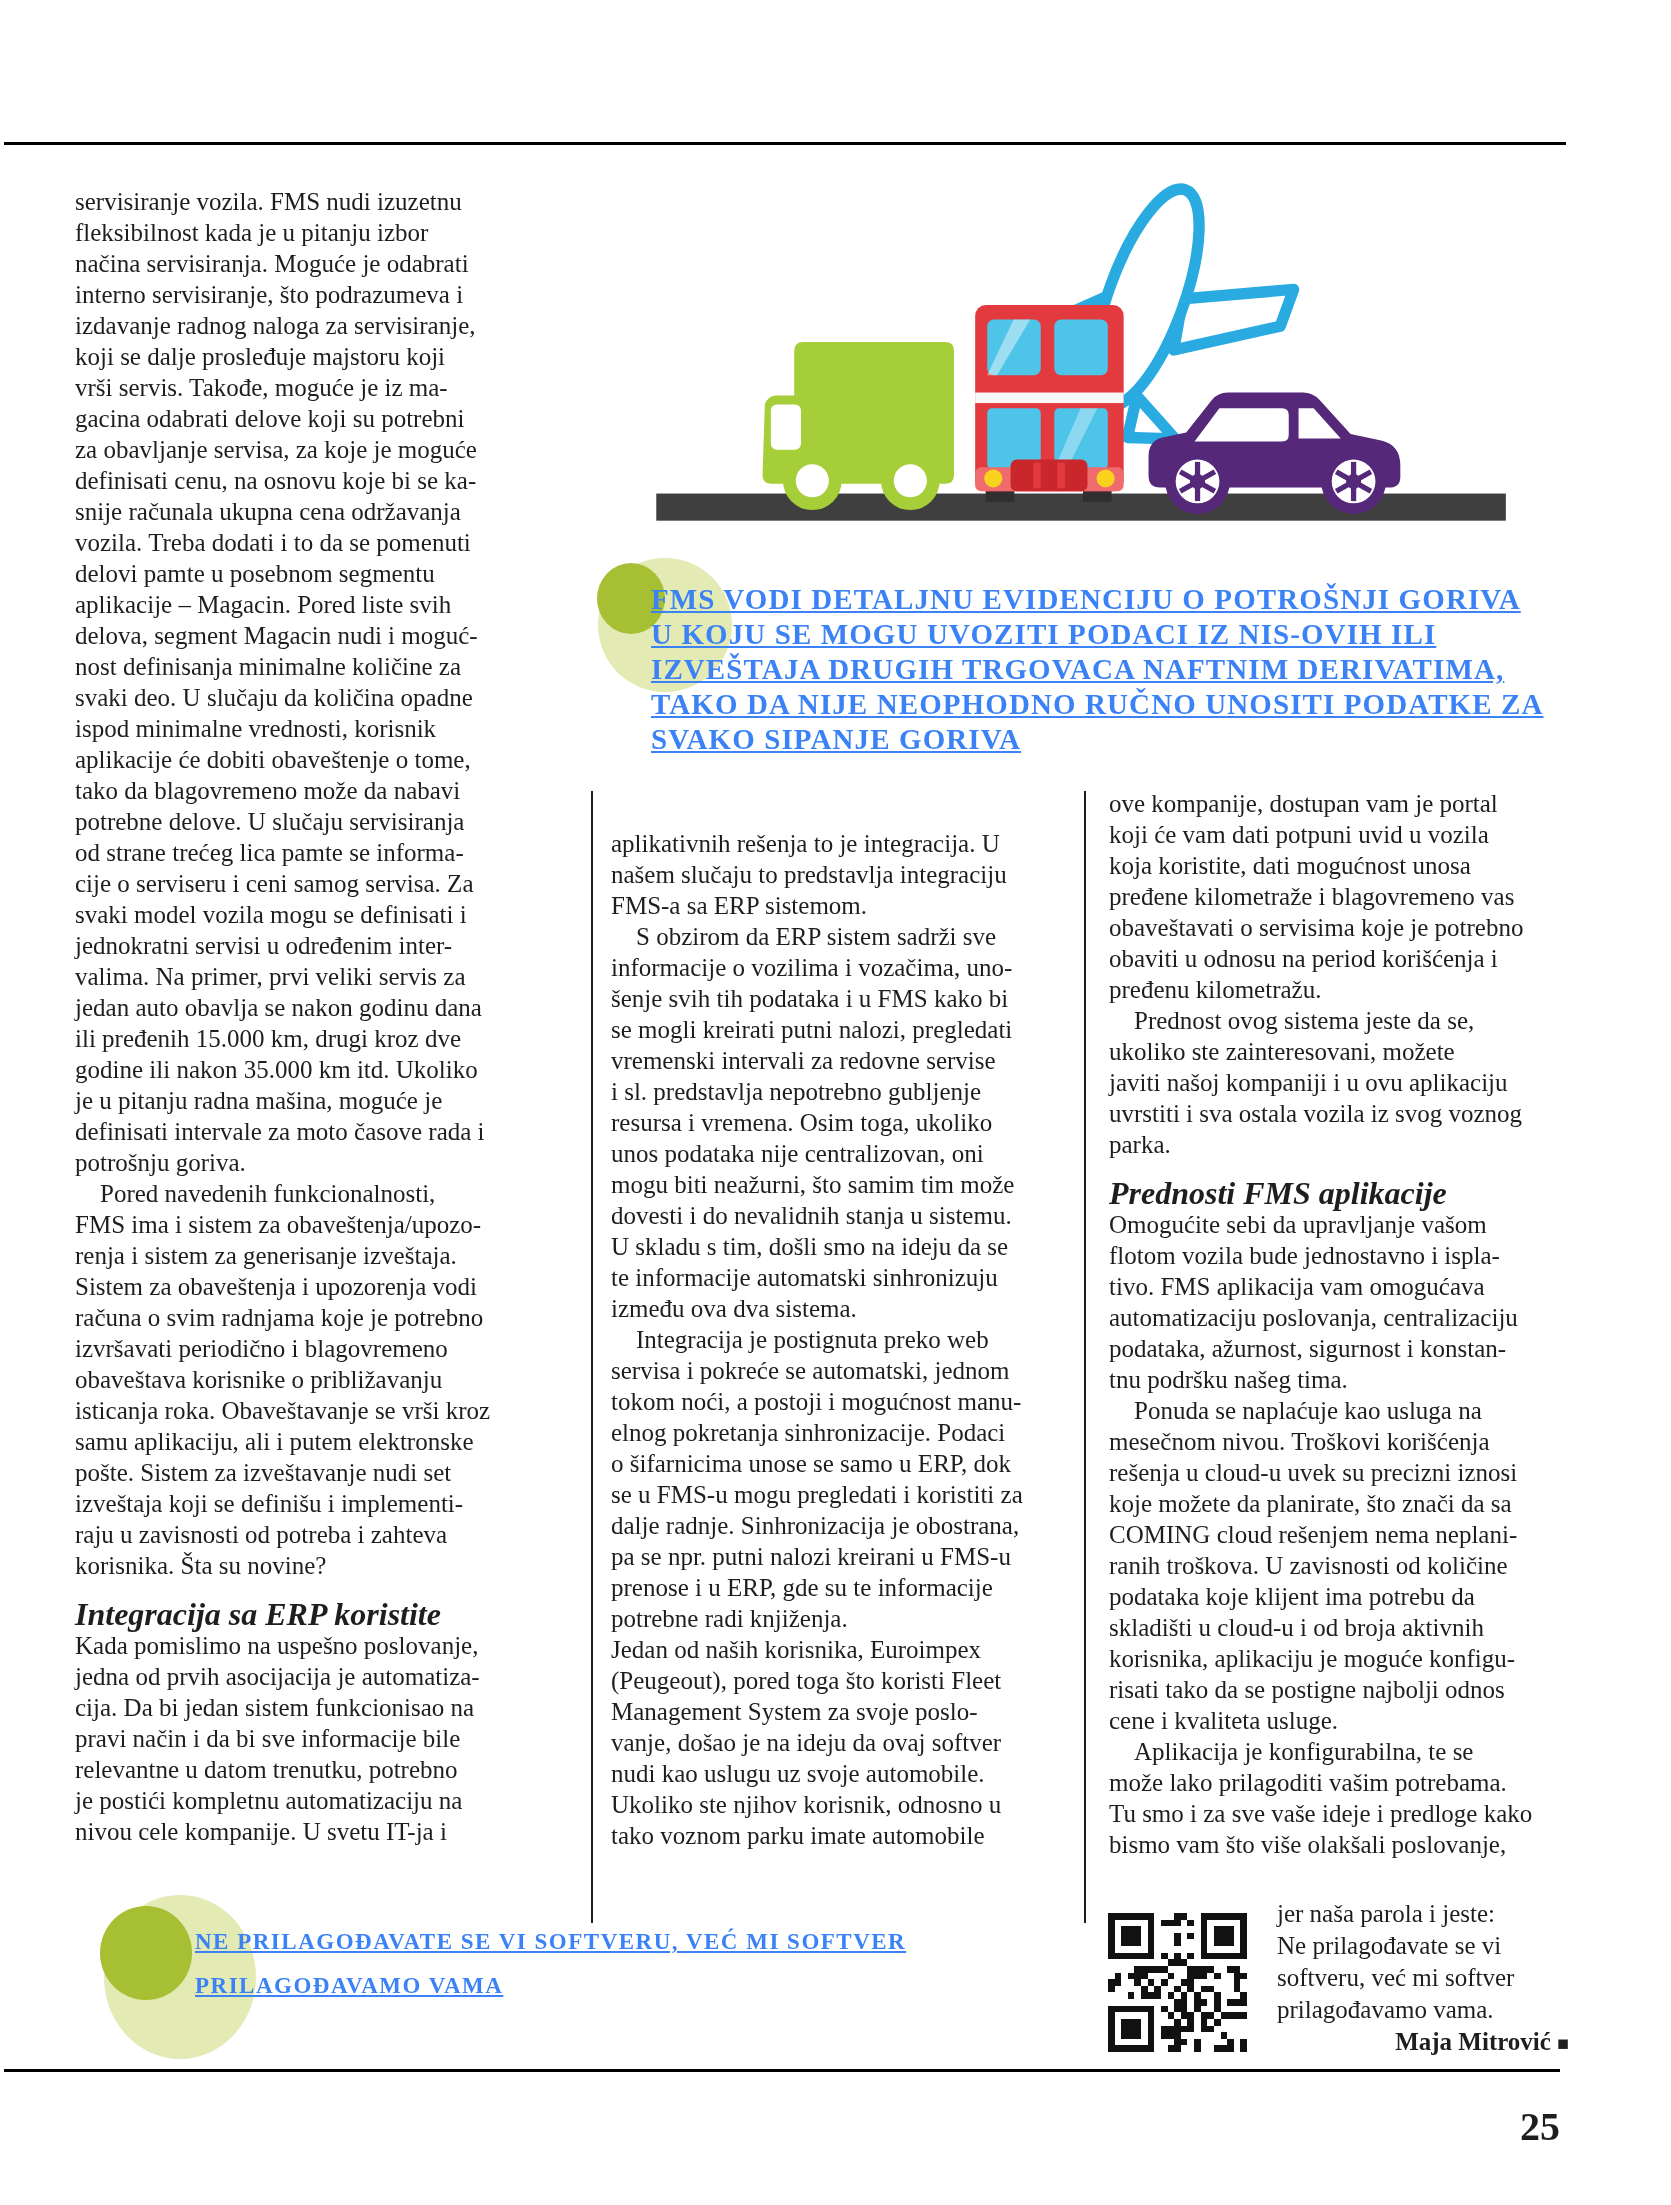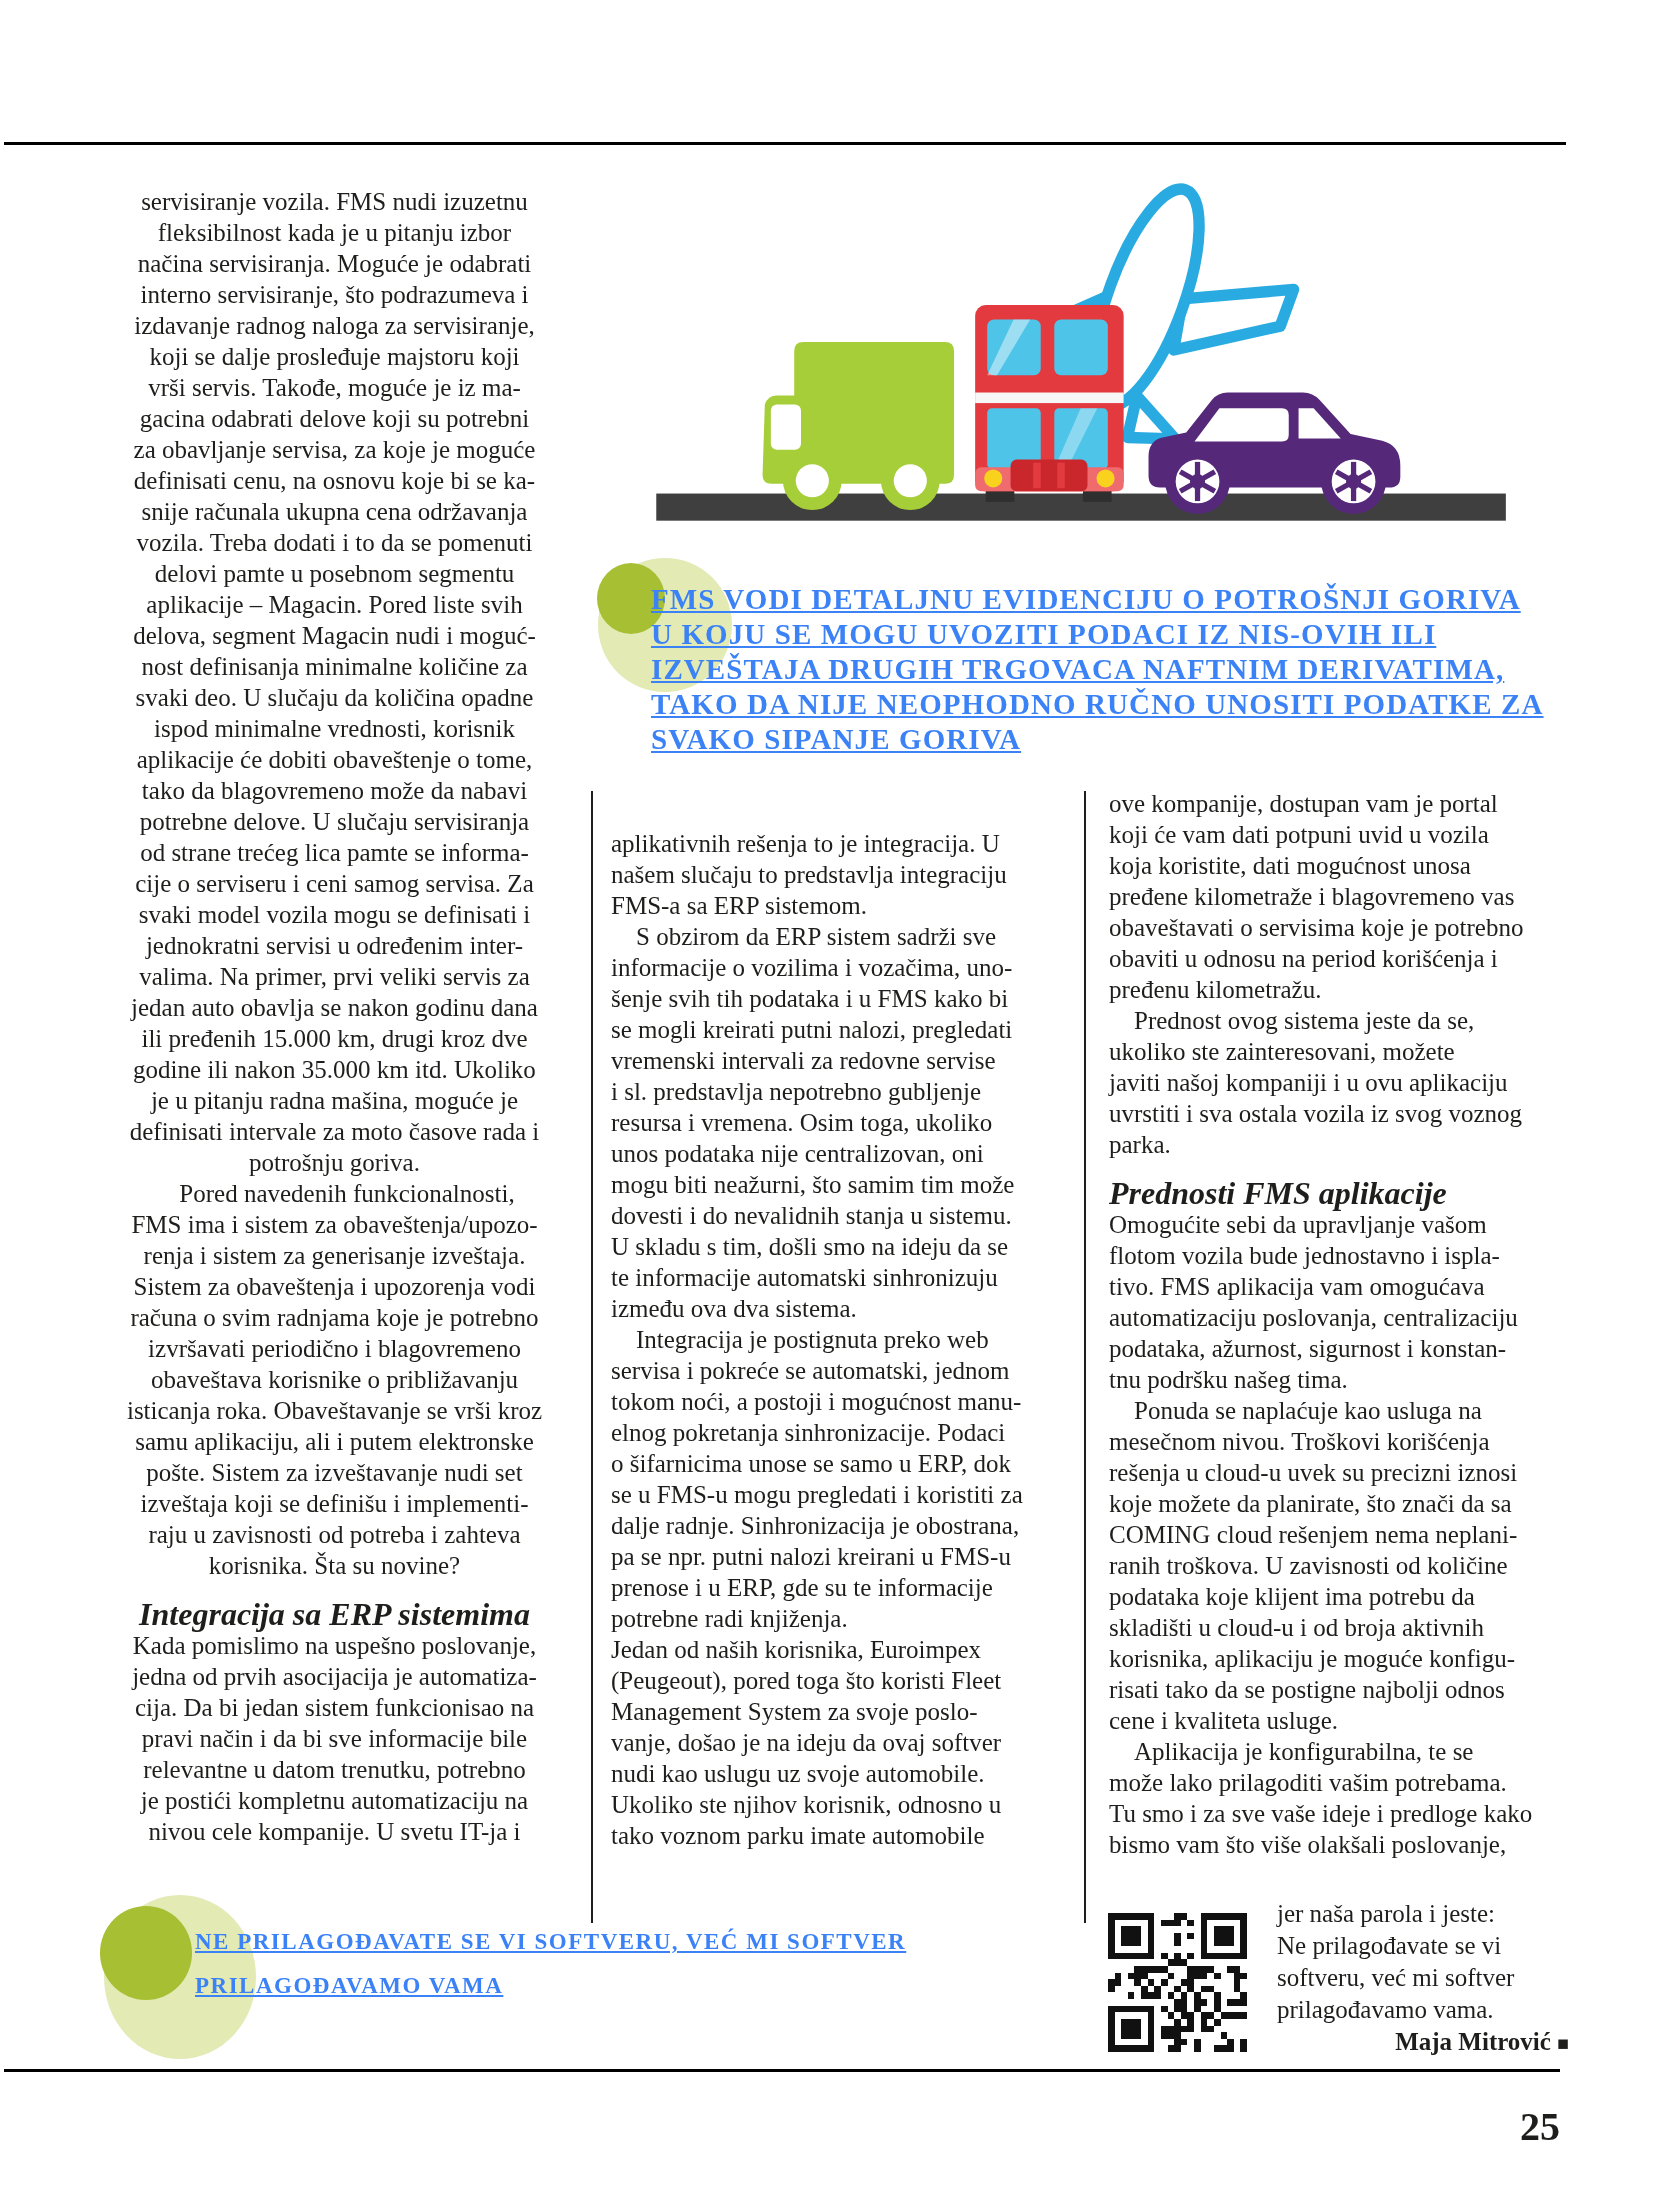--- a/index.html
+++ b/index.html
@@ -109,7 +109,7 @@
 TAKO DA NIJE NEOPHODNO RUČNO UNOSITI PODATKE ZA
 SVAKO SIPANJE GORIVA</div>
 
-<div class="bodycol" style="left:90px;top:186px;width:489px;text-align:center;">
+<div class="bodycol" style="left:75px;top:186px;width:489px;">
   <p>servisiranje vozila. FMS nudi izuzetnu
 fleksibilnost kada je u pitanju izbor
 načina servisiranja. Moguće je odabrati

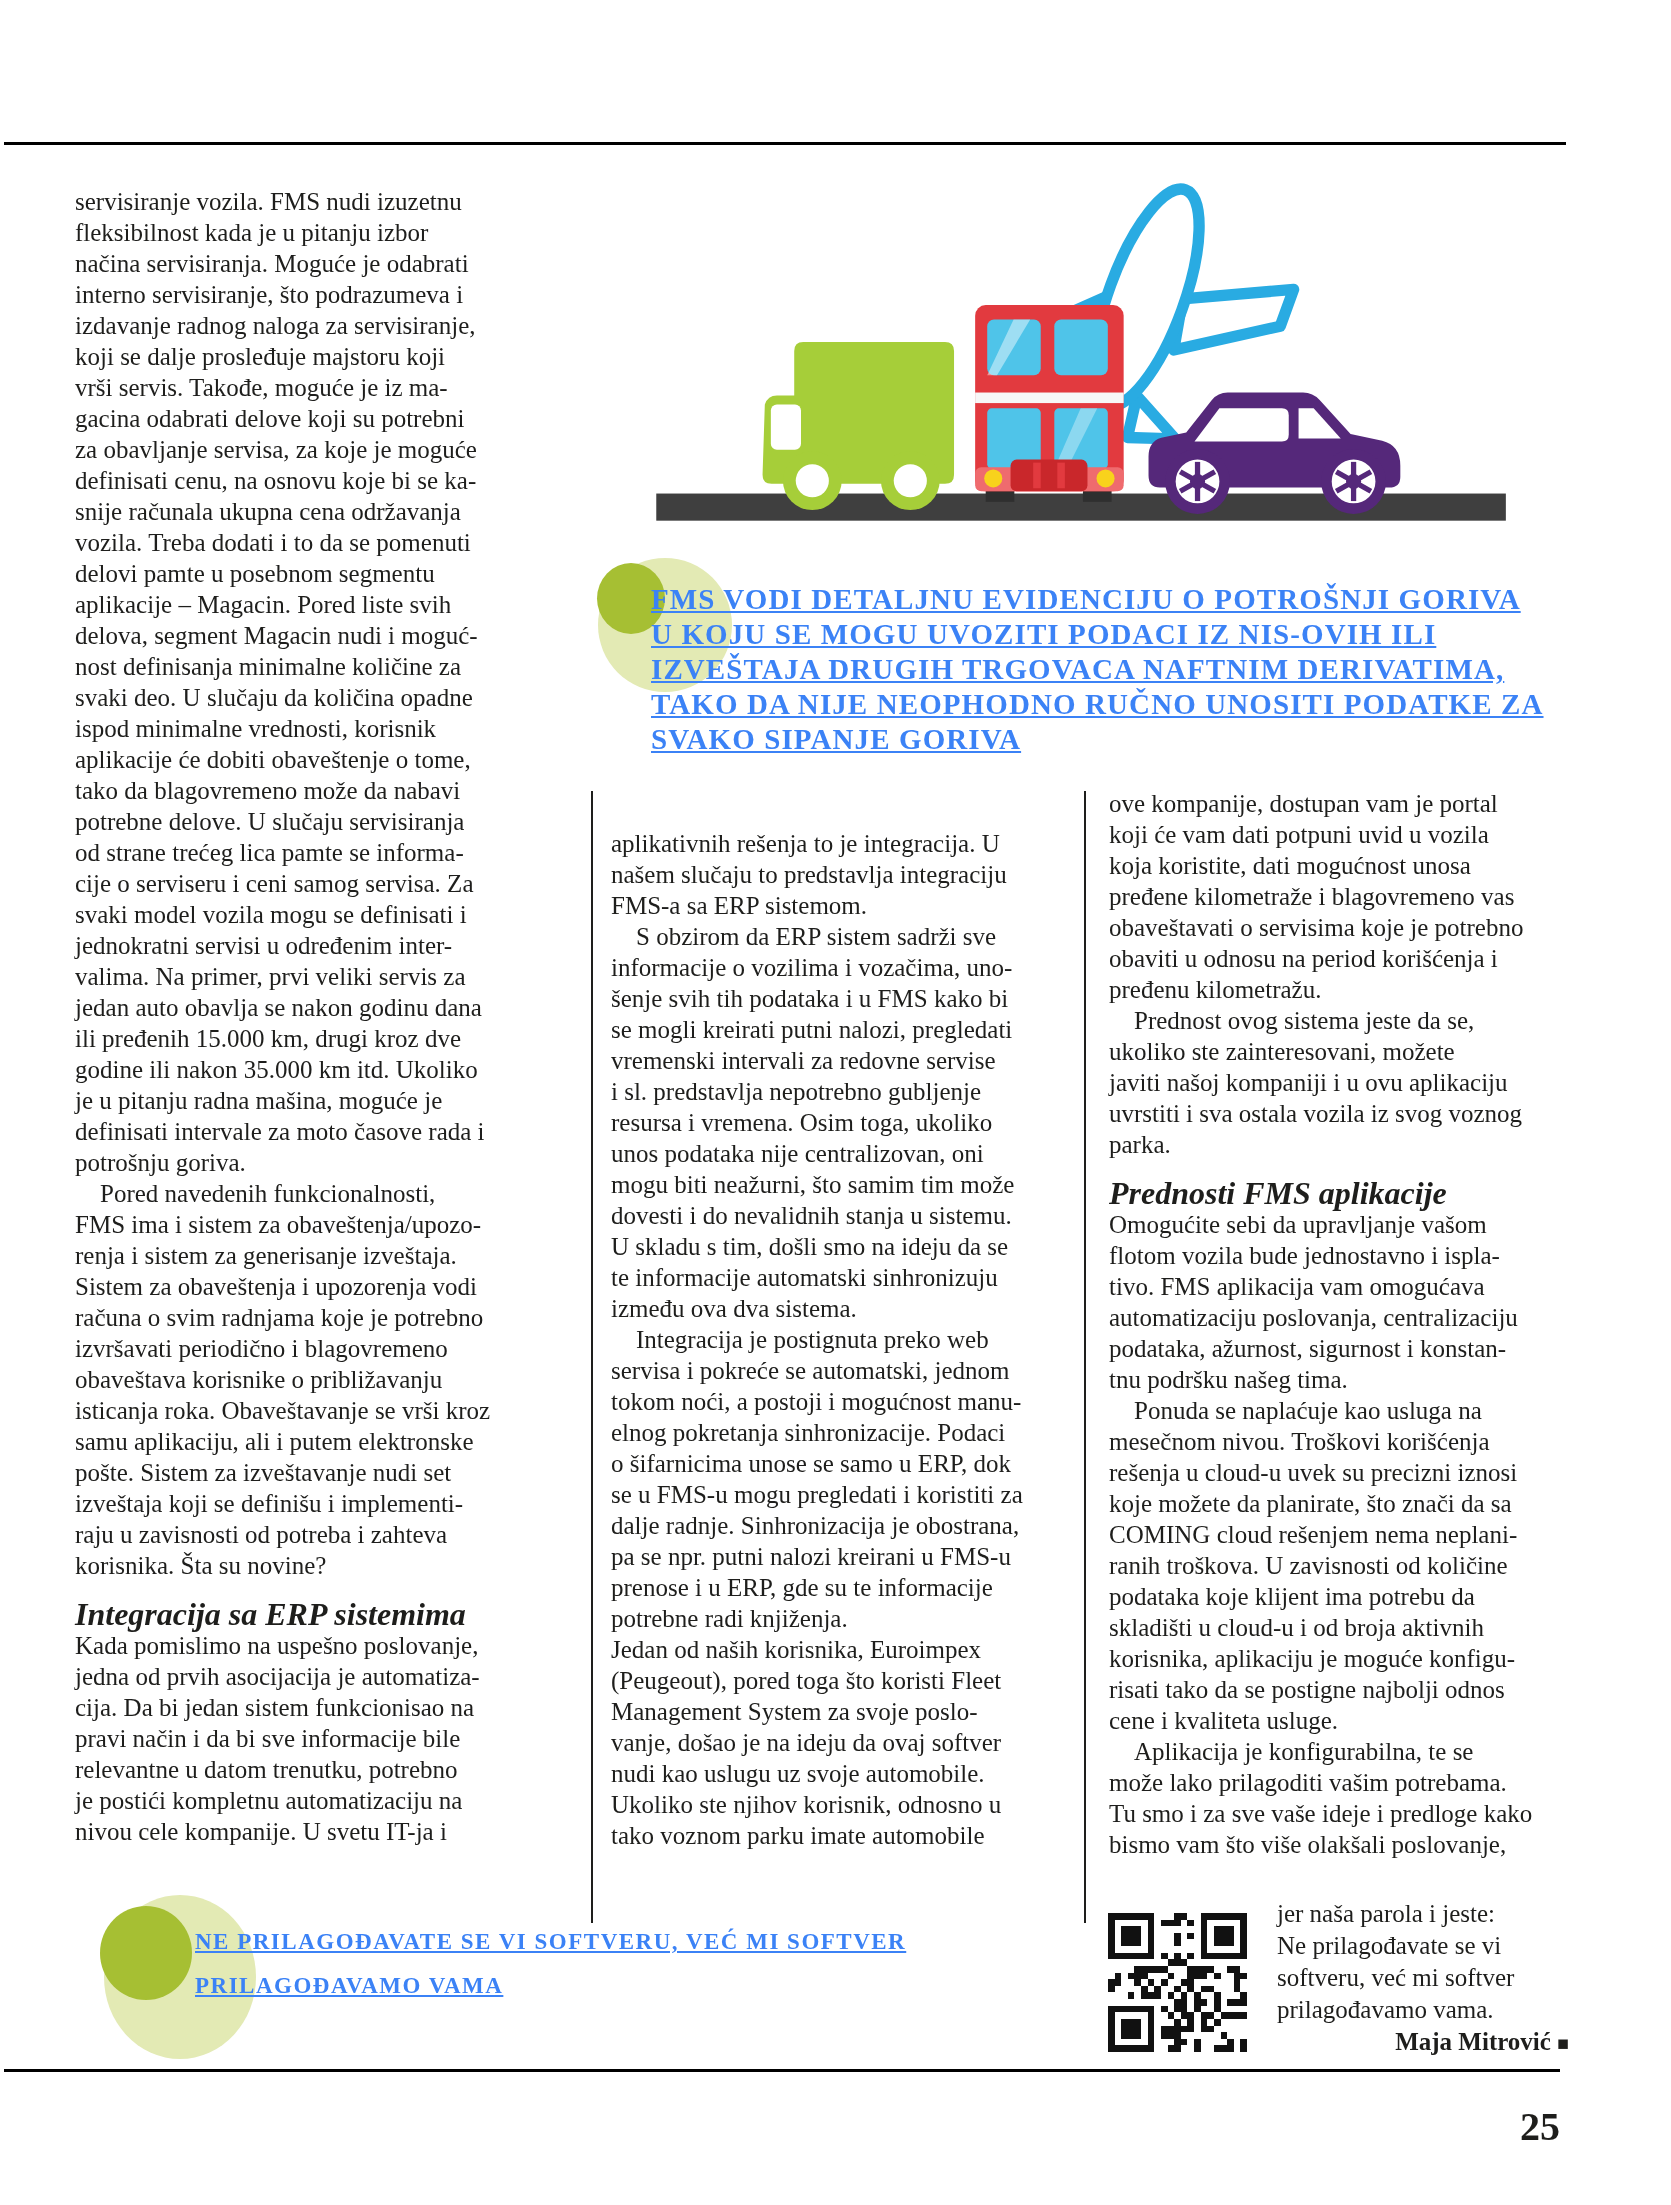--- a/index.html
+++ b/index.html
@@ -155,7 +155,7 @@
 izveštaja koji se definišu i implementi-
 raju u zavisnosti od potreba i zahteva
 korisnika. Šta su novine?</p>
-  <h3>Integracija sa ERP sistemima</h3>
+  <h3>Integracija sa ERP koristite</h3>
   <p>Kada pomislimo na uspešno poslovanje,
 jedna od prvih asocijacija je automatiza-
 cija. Da bi jedan sistem funkcionisao na

